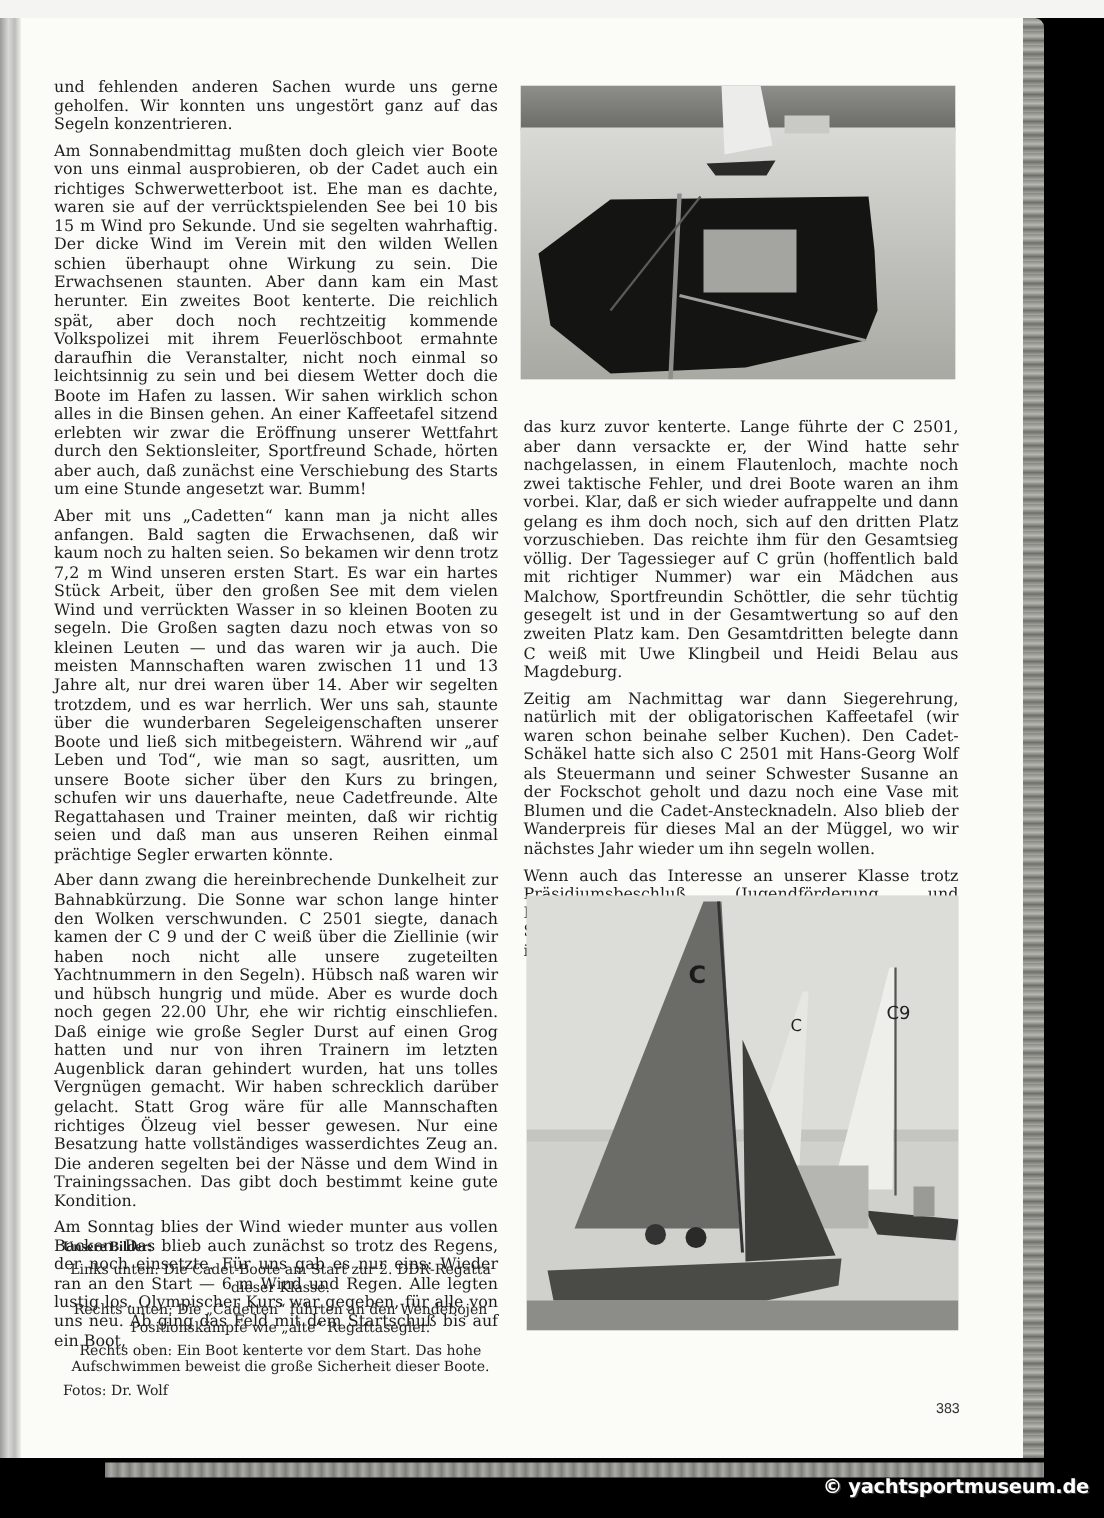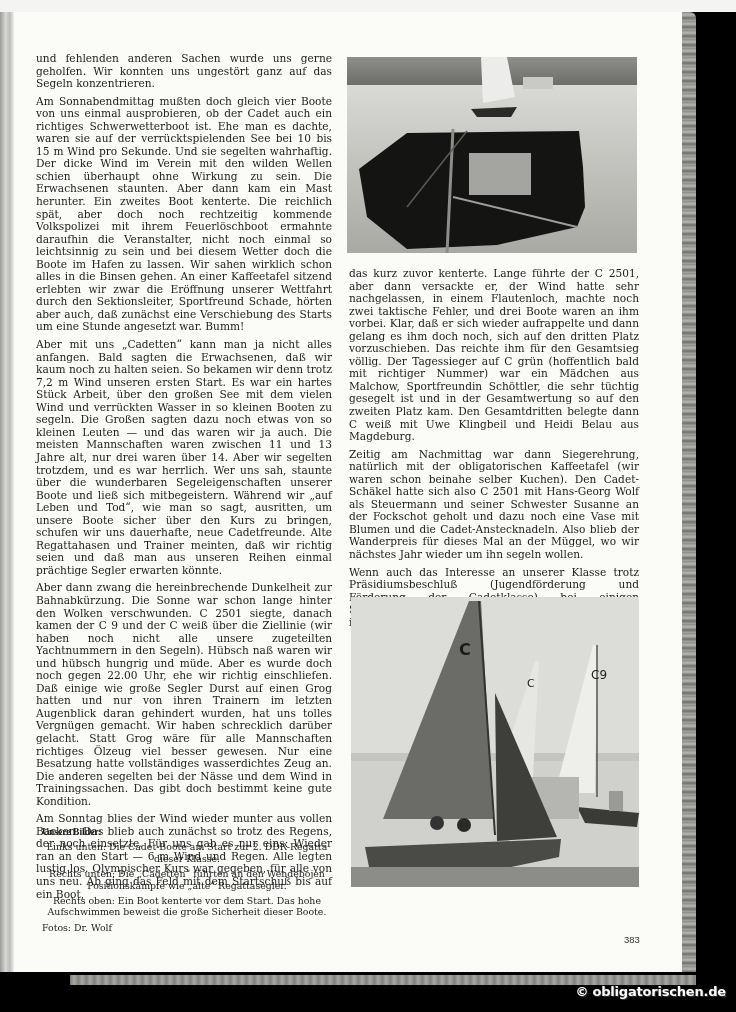--- a/index.html
+++ b/index.html
@@ -16,7 +16,7 @@
   .col { position:absolute; font-size:10.6px; line-height:12.55px; color:#1c1c1c; text-align:justify; hyphens:manual; }
   .col p { margin:0 0 5px 0; }
   .col-left { left:36px; top:52px; width:296px; }
-  .col-right { left:349px; top:267px; width:290px; }
+  .col-right { left:349px; top:279px; width:290px; }
 
   .photo { position:absolute; overflow:hidden; }
   .photo-top { left:347px; top:57px; width:290px; height:196px; background:#cfcfcb; }

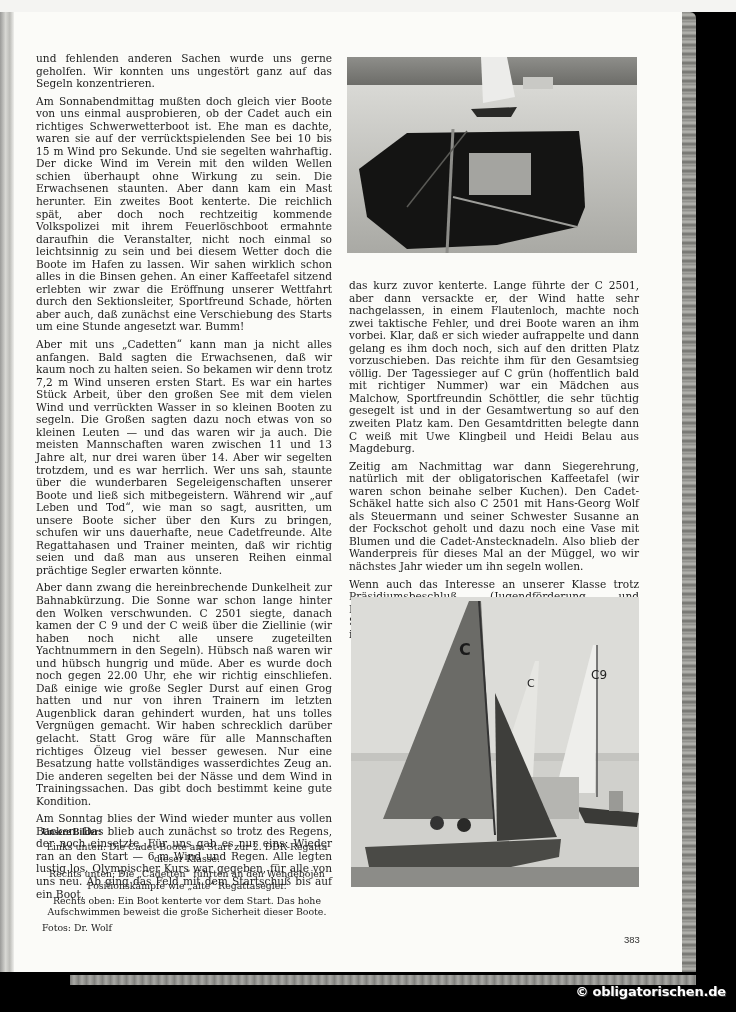--- a/index.html
+++ b/index.html
@@ -114,6 +114,6 @@
 </div>
 
 <div class="page-number">383</div>
-<div class="watermark">© obligatorischen.de</div>
+<div class="watermark">© yachtsportmuseum.de</div>
 
 </body></html>

